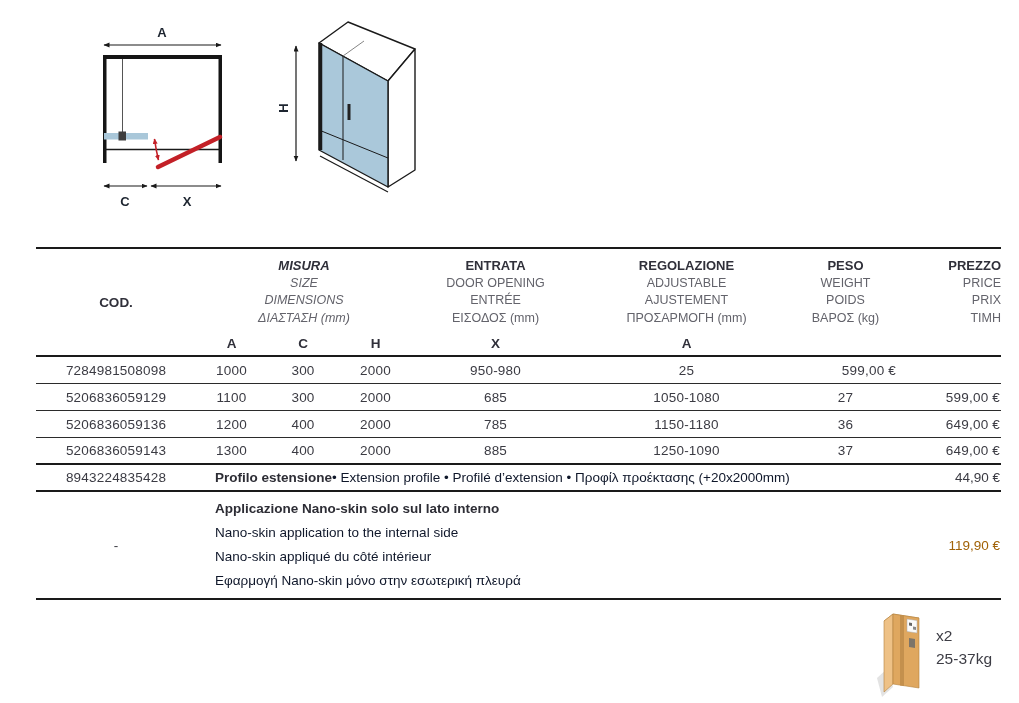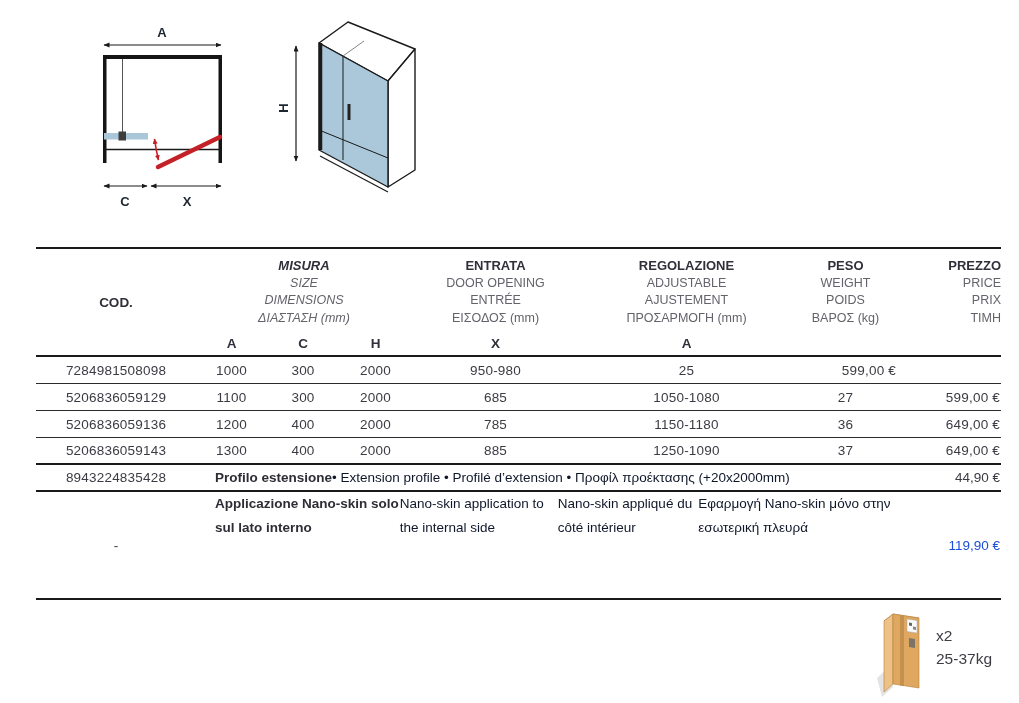--- a/index.html
+++ b/index.html
@@ -46,7 +46,7 @@
   .nano-row{height:108px;box-sizing:border-box;border-bottom:2px solid #1a1a1a;}
   .nano-row .cell-cod{display:flex;align-items:center;justify-content:center;
                       font-size:13.5px;color:#3b3b43;}
-  .nano-row .cell-desc{grid-column:2/8;display:flex;flex-direction:row;justify-content:center;
+  .nano-row .cell-desc{grid-column:2/8;display:flex;flex-direction:column;justify-content:center;
                        align-items:flex-start;padding-left:19px;font-size:13.5px;line-height:24px;}
   .nano-row .cell-prezzo{display:flex;align-items:center;justify-content:flex-end;
                          padding-right:1px;font-size:13.5px;color:#1d4ed8;}

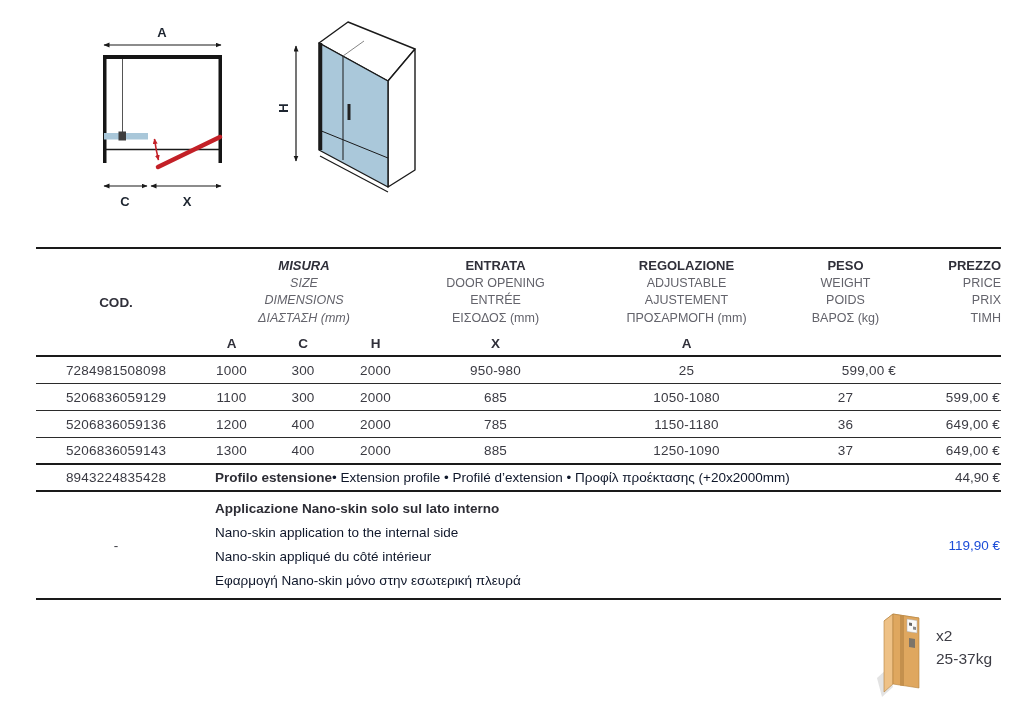--- a/index.html
+++ b/index.html
@@ -49,7 +49,7 @@
   .nano-row .cell-desc{grid-column:2/8;display:flex;flex-direction:column;justify-content:center;
                        align-items:flex-start;padding-left:19px;font-size:13.5px;line-height:24px;}
   .nano-row .cell-prezzo{display:flex;align-items:center;justify-content:flex-end;
-                         padding-right:1px;font-size:13.5px;color:#1d4ed8;}
+                         padding-right:1px;font-size:13.5px;color:#a16207;}
 
   
   .packaging{position:absolute;left:876px;top:608px;display:flex;}

